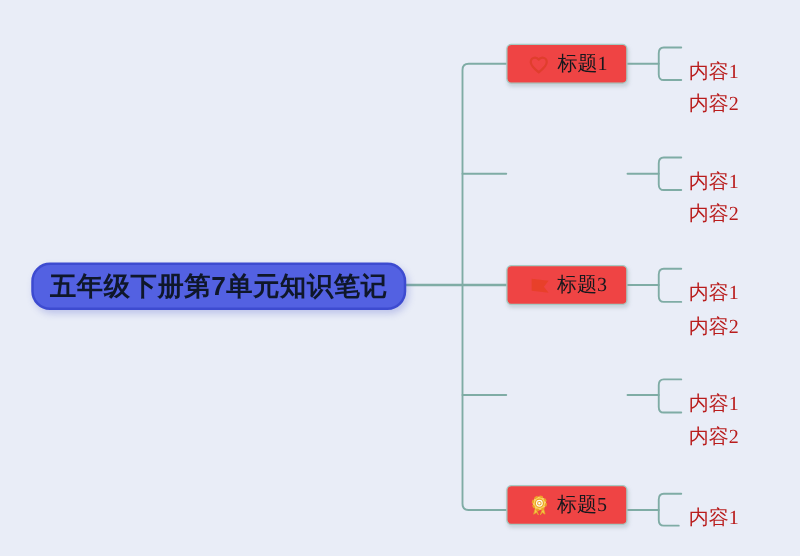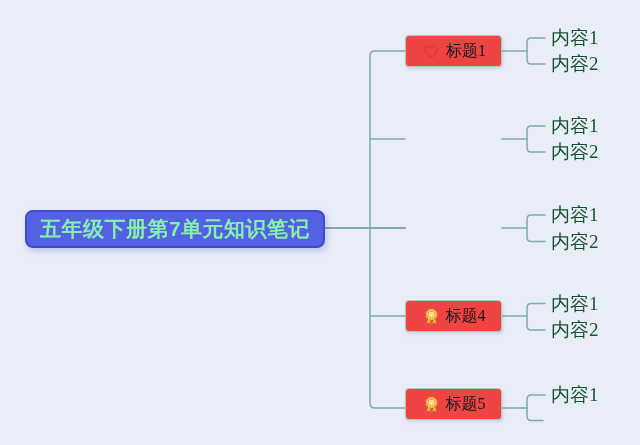--- a/index.html
+++ b/index.html
@@ -32,8 +32,8 @@
   .branch .icon { display:flex; align-items:center; }
   .child {
     position:absolute; left:551px; height:20px; line-height:20px;
-    font-family:"Liberation Serif", serif; font-size:19px; color:#14532d;
-    cursor:pointer; white-space:nowrap;
+    font-family:"Liberation Serif", serif; font-size:16px; color:#b91c1c;
+    cursor:pointer; white-space:nowrap;margin-top:20px;
   }
 </style>
 </head>

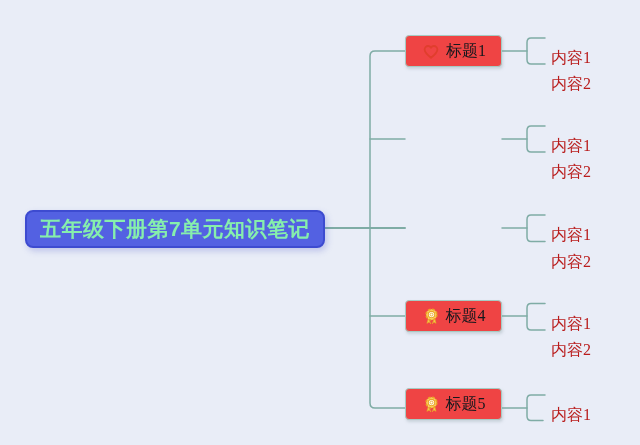--- a/index.html
+++ b/index.html
@@ -61,7 +61,7 @@
     <path d="M545 395 H531 Q527 395 527 399.5 V416 Q527 420.5 531 420.5 H543"></path>
   </svg>
 
-  <div class="root-node" style="background: rgb(83, 97, 226); border-color: rgb(61, 75, 208); color: #86efac;">
+  <div class="root-node" style="background: rgb(83, 97, 226); border-color: rgb(61, 75, 208); color: #0f172a; border-radius: 15px;">
     <span>五年级下册第7单元知识笔记</span>
   </div>
 

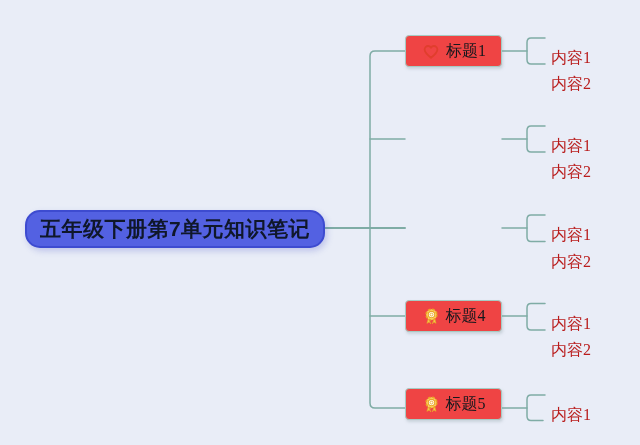--- a/index.html
+++ b/index.html
@@ -75,6 +75,14 @@
   </div>
 
 
+  <div class="branch" style="top:212px">
+    <span class="icon">
+      <svg width="19" height="19" viewBox="0 0 20 20">
+          <path d="M3.5 4.2 L17.8 5.8 L13.8 10.9 L17.8 16 L3.5 14.4 Z" fill="#E8402A"></path>
+        </svg>
+    </span>
+    <span>标题3</span>
+  </div>
 
   <div class="branch" style="top:300px">
     <span class="icon">

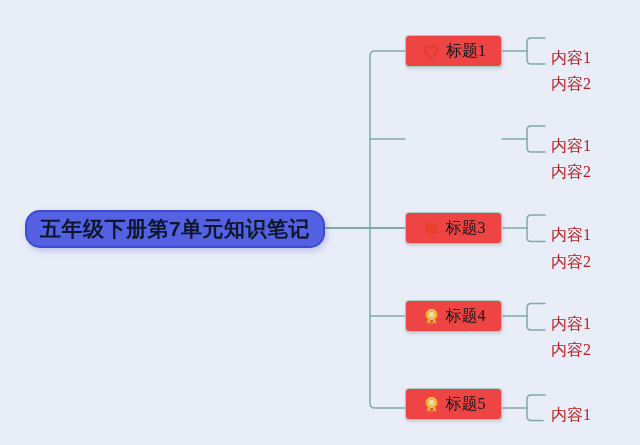--- a/index.html
+++ b/index.html
@@ -84,18 +84,6 @@
     <span>标题3</span>
   </div>
 
-  <div class="branch" style="top:300px">
-    <span class="icon">
-      <svg width="19" height="19" viewBox="0 0 20 20">
-        <path d="M6.8 11.5 L5.2 17.2 L7.6 15.8 L9.2 17.8 Z" fill="#F7C94B" stroke="#E8A62B" stroke-width="0.7"></path>
-        <path d="M13.2 11.5 L14.8 17.2 L12.4 15.8 L10.8 17.8 Z" fill="#F7C94B" stroke="#E8A62B" stroke-width="0.7"></path>
-        <circle cx="10" cy="8" r="5.6" fill="#FBD766" stroke="#ECA426" stroke-width="1.7" stroke-dasharray="2.7 1.7"></circle>
-        <circle cx="10" cy="8" r="3.4" fill="#FFFDF4" stroke="#ECA426" stroke-width="1.1"></circle>
-        <circle cx="10" cy="8" r="1.5" fill="none" stroke="#ECA426" stroke-width="0.9"></circle>
-      </svg>
-    </span>
-    <span>标题4</span>
-  </div>
 
   <div class="branch" style="top:388px">
     <span class="icon">

